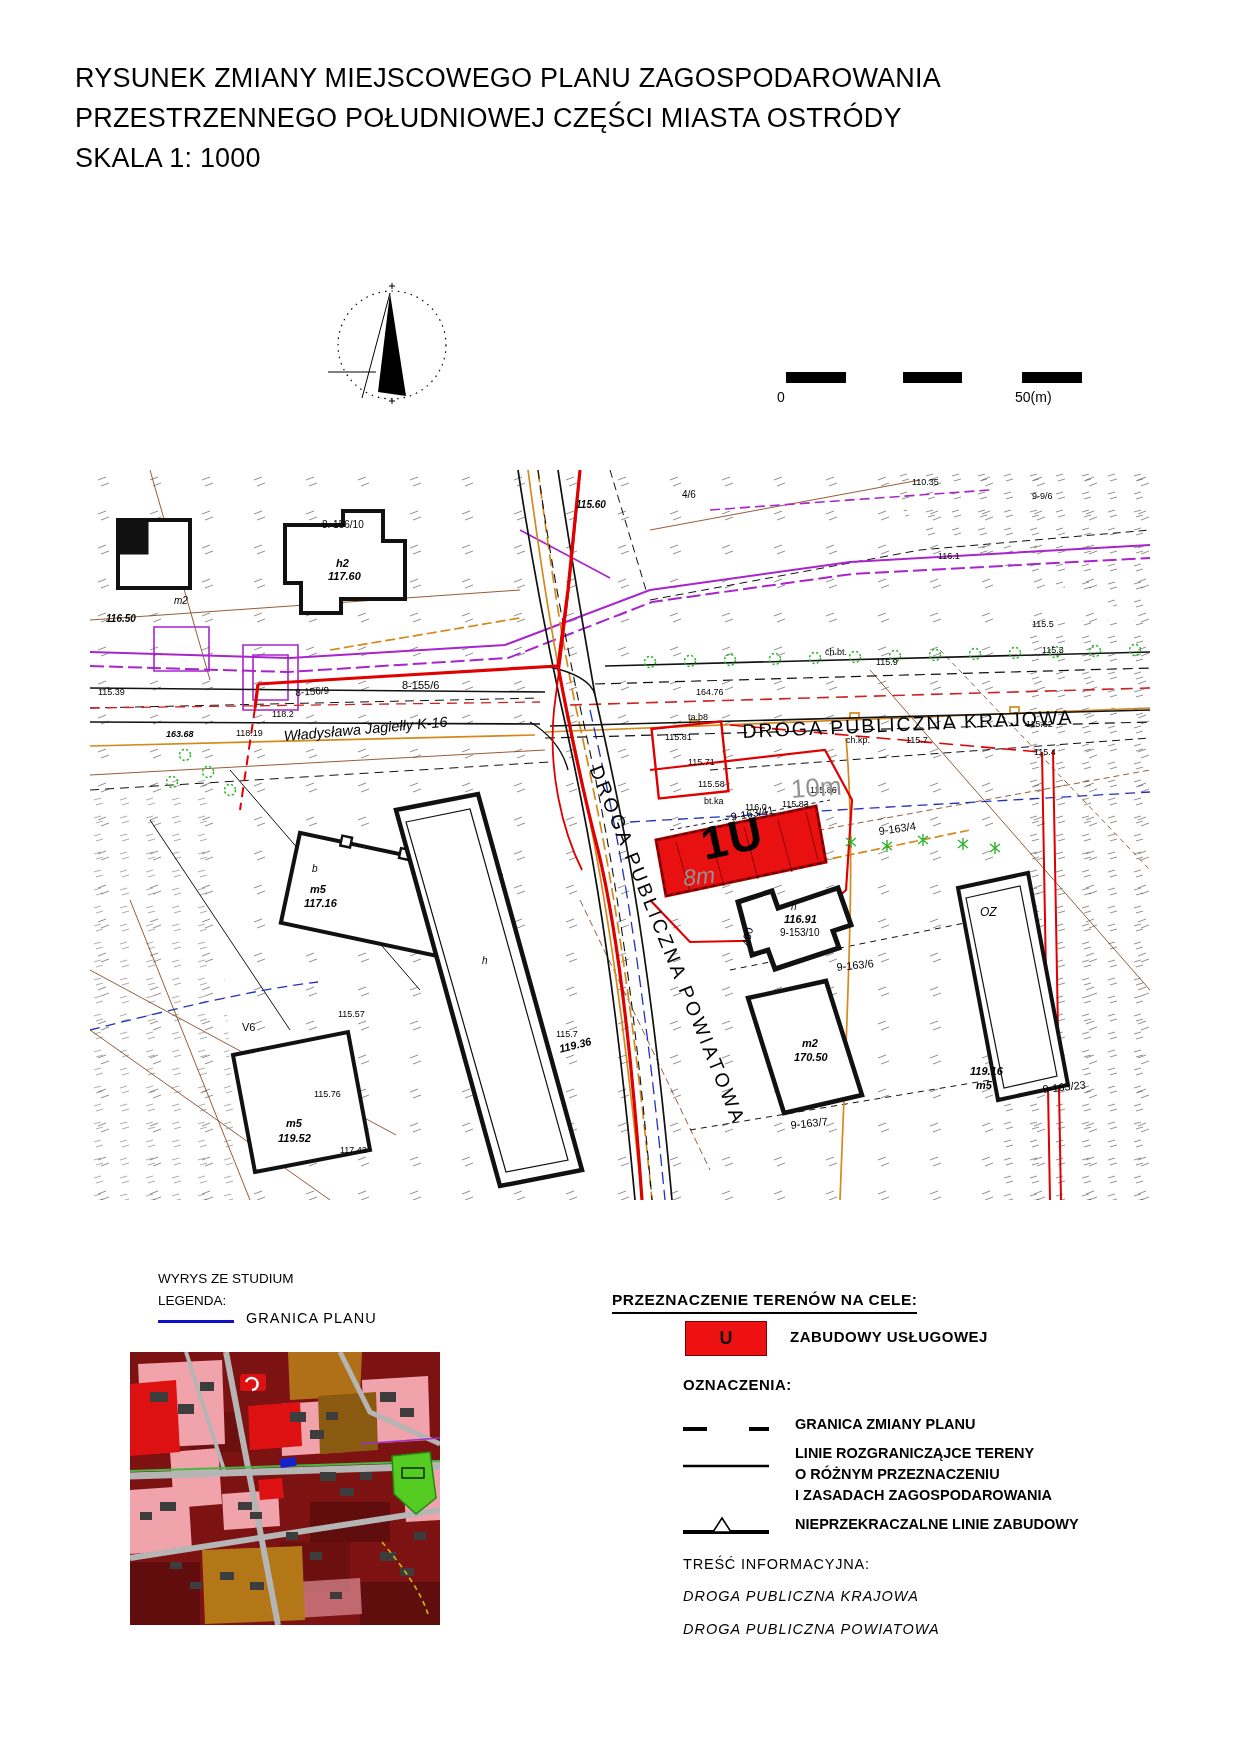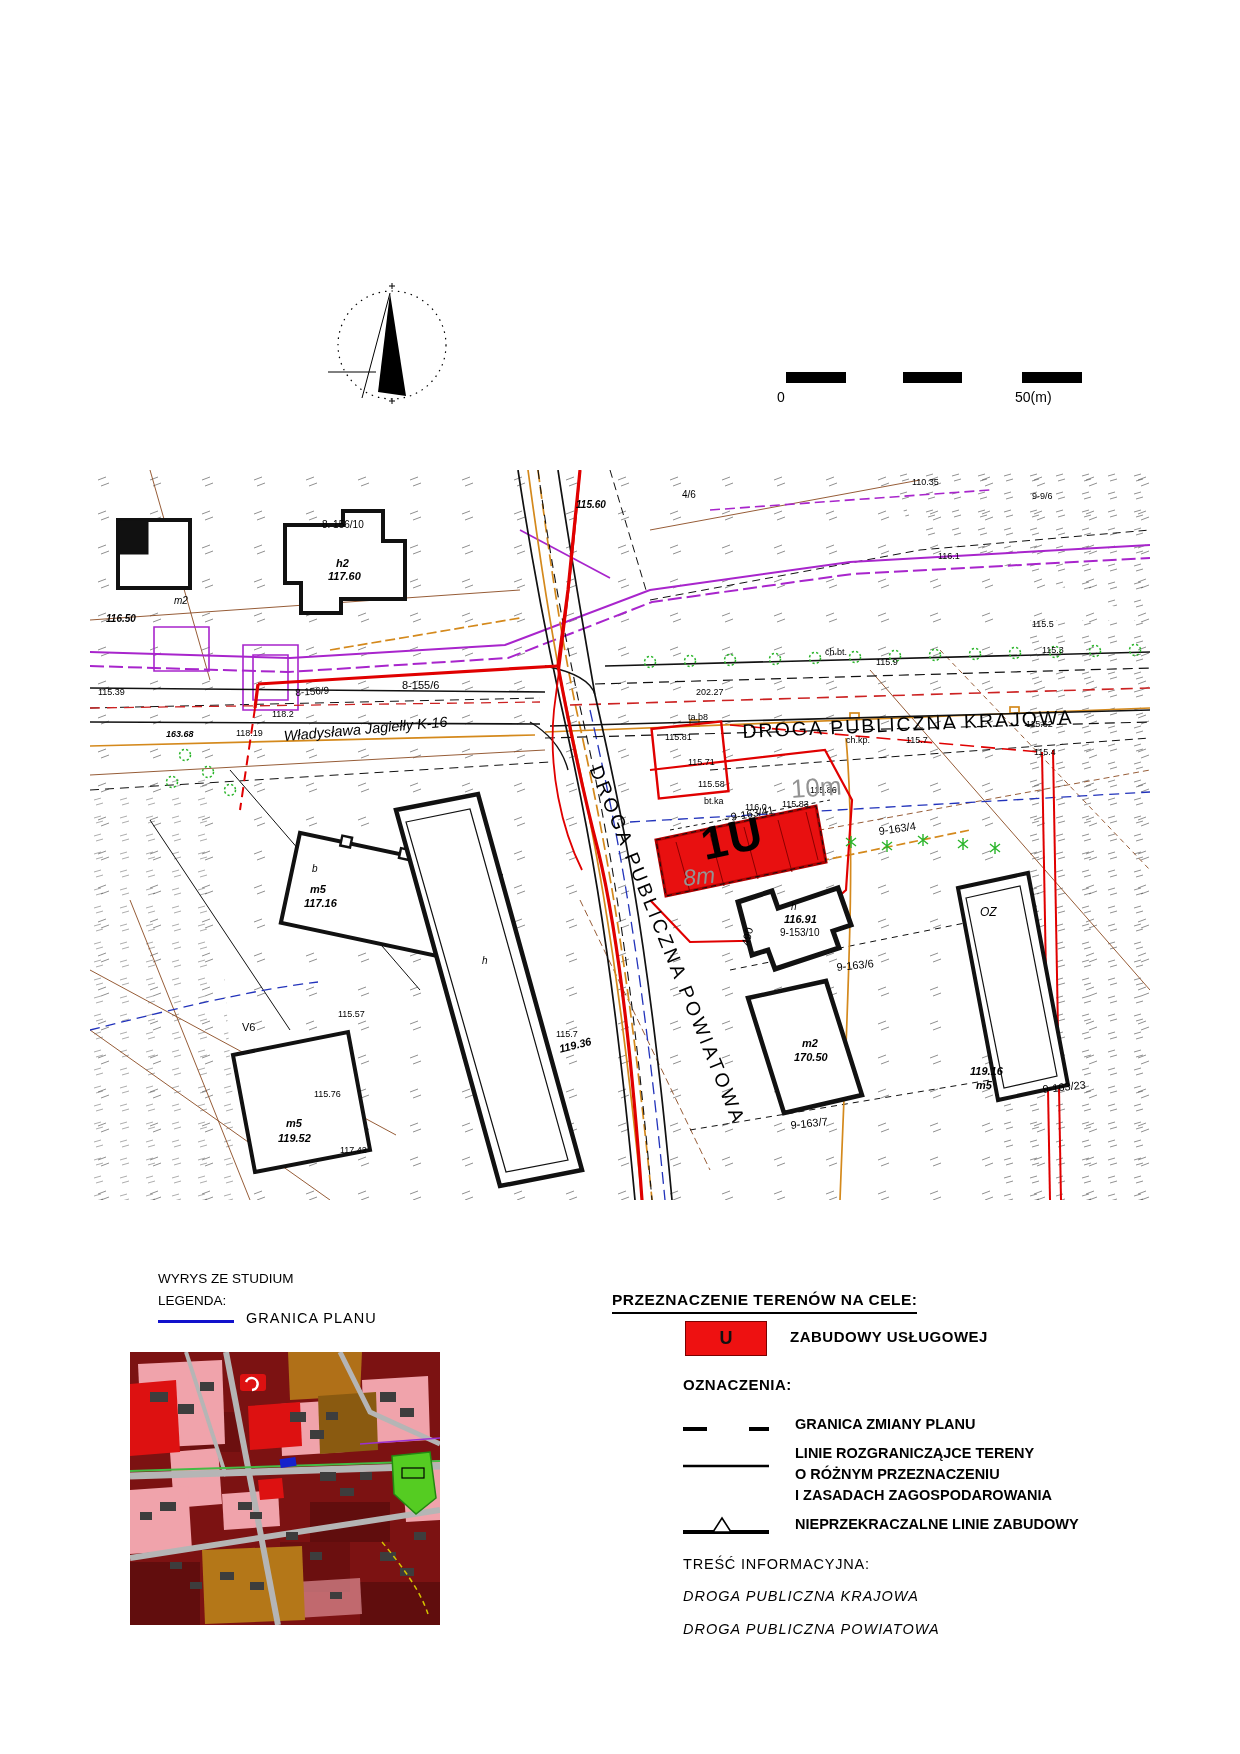--- a/index.html
+++ b/index.html
@@ -43,6 +43,11 @@
 
 <div id="page">
 
+  <div class="abs" id="title">
+    <div>RYSUNEK ZMIANY MIEJSCOWEGO PLANU ZAGOSPODAROWANIA</div>
+    <div>PRZESTRZENNEGO  POŁUDNIOWEJ CZĘŚCI MIASTA OSTRÓDY</div>
+    <div>SKALA  1: 1000</div>
+  </div>
 
 
   <svg class="abs" style="left:320px;top:268px;" width="150" height="150" viewBox="0 0 150 150">

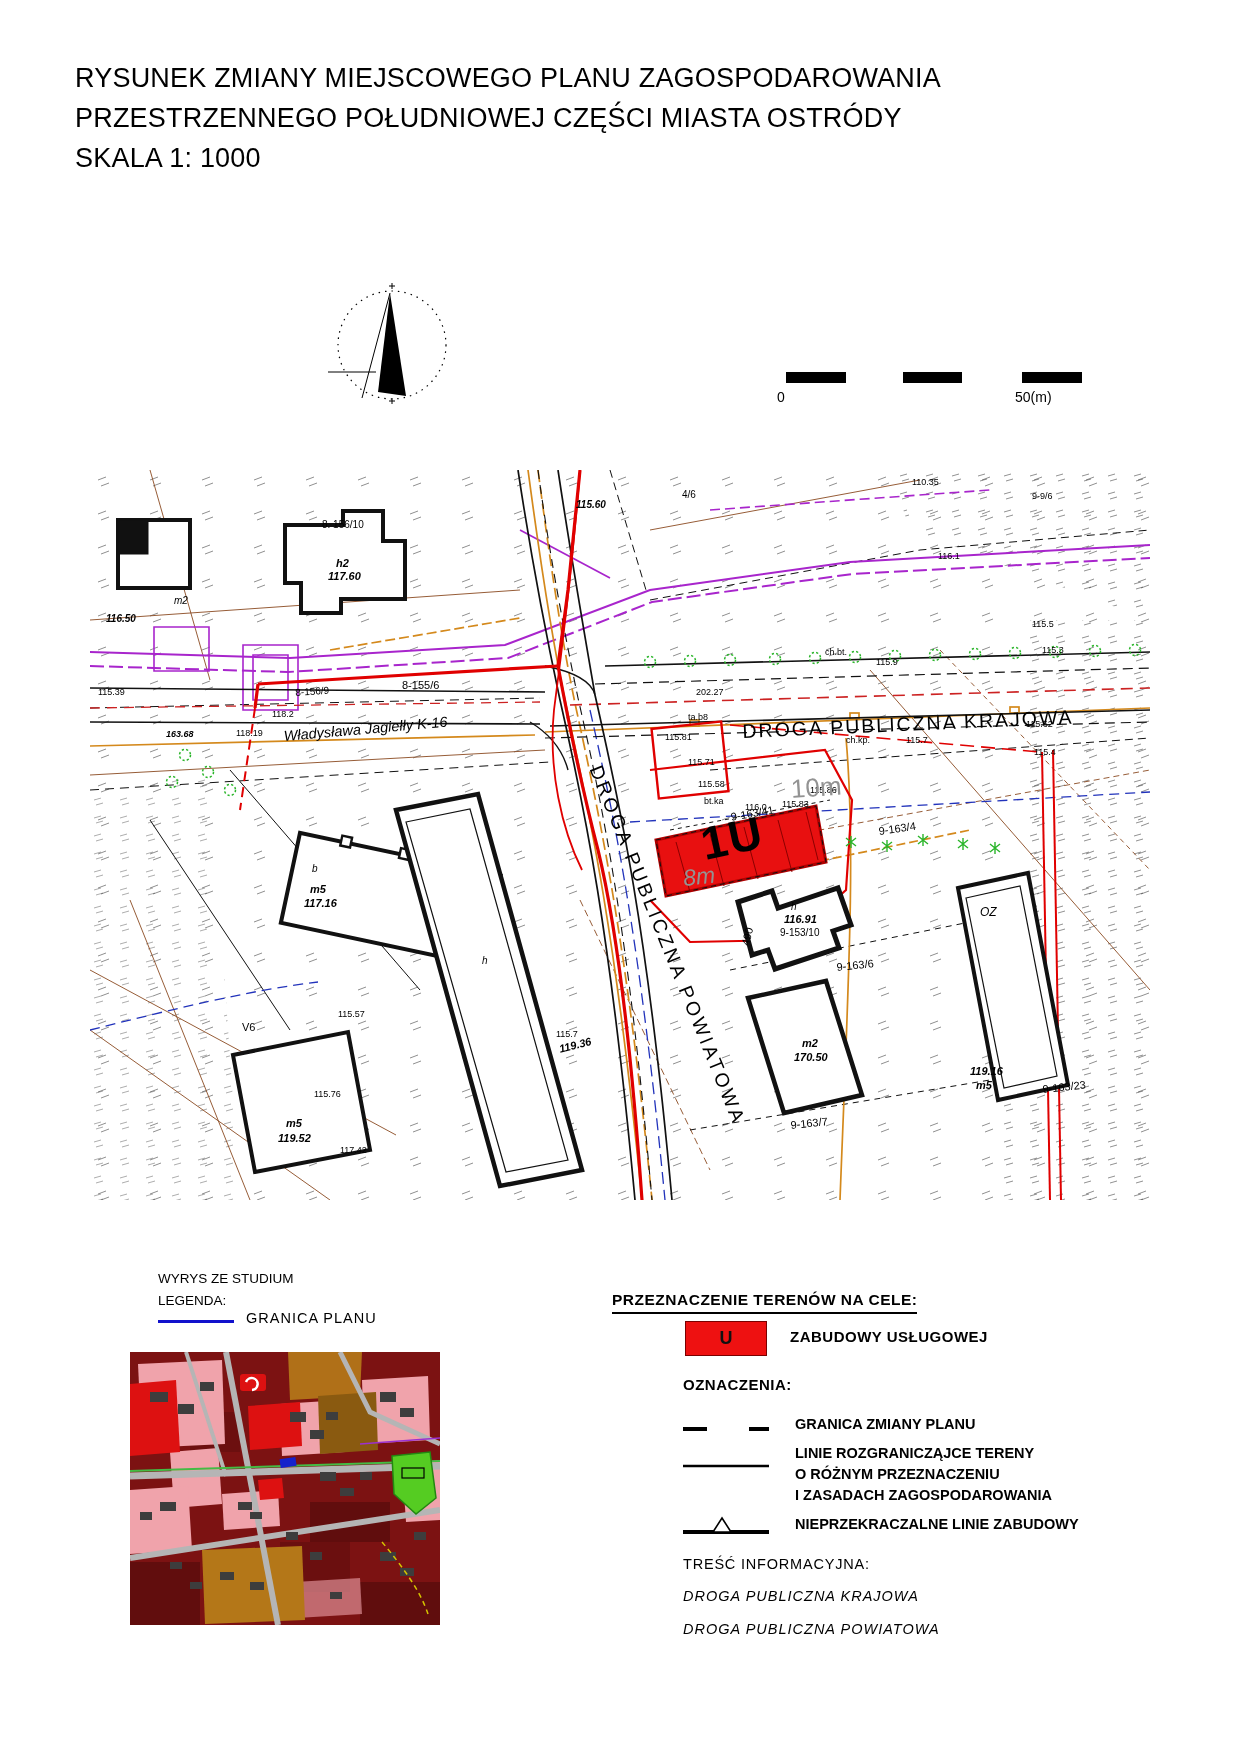--- a/index.html
+++ b/index.html
@@ -253,7 +253,7 @@
         <div class="map-label c-k" style="left: 944px; top: 278px; font-size: 9px;">115.4</div>
         <div class="map-label c-k" style="left: 786px; top: 188px; font-size: 9px;">115.9</div>
         <div class="map-label c-k" style="left: 735px; top: 178px; font-size: 9px;">ch.bt.</div>
-        <div class="map-label c-k" style="left: 606px; top: 218px; font-size: 9px;">202.27</div>
+        <div class="map-label c-k" style="left: 606px; top: 218px; font-size: 9px;">164.76</div>
         <div class="map-label c-k" style="left: 598px; top: 243px; font-size: 9px; text-align: right;">ta.b8</div>
         <div class="map-label c-k" style="left: 575px; top: 263px; font-size: 9px;">115.81</div>
         <div class="map-label c-k" style="left: 756px; top: 266px; font-size: 9px;">ch.kp.</div>

